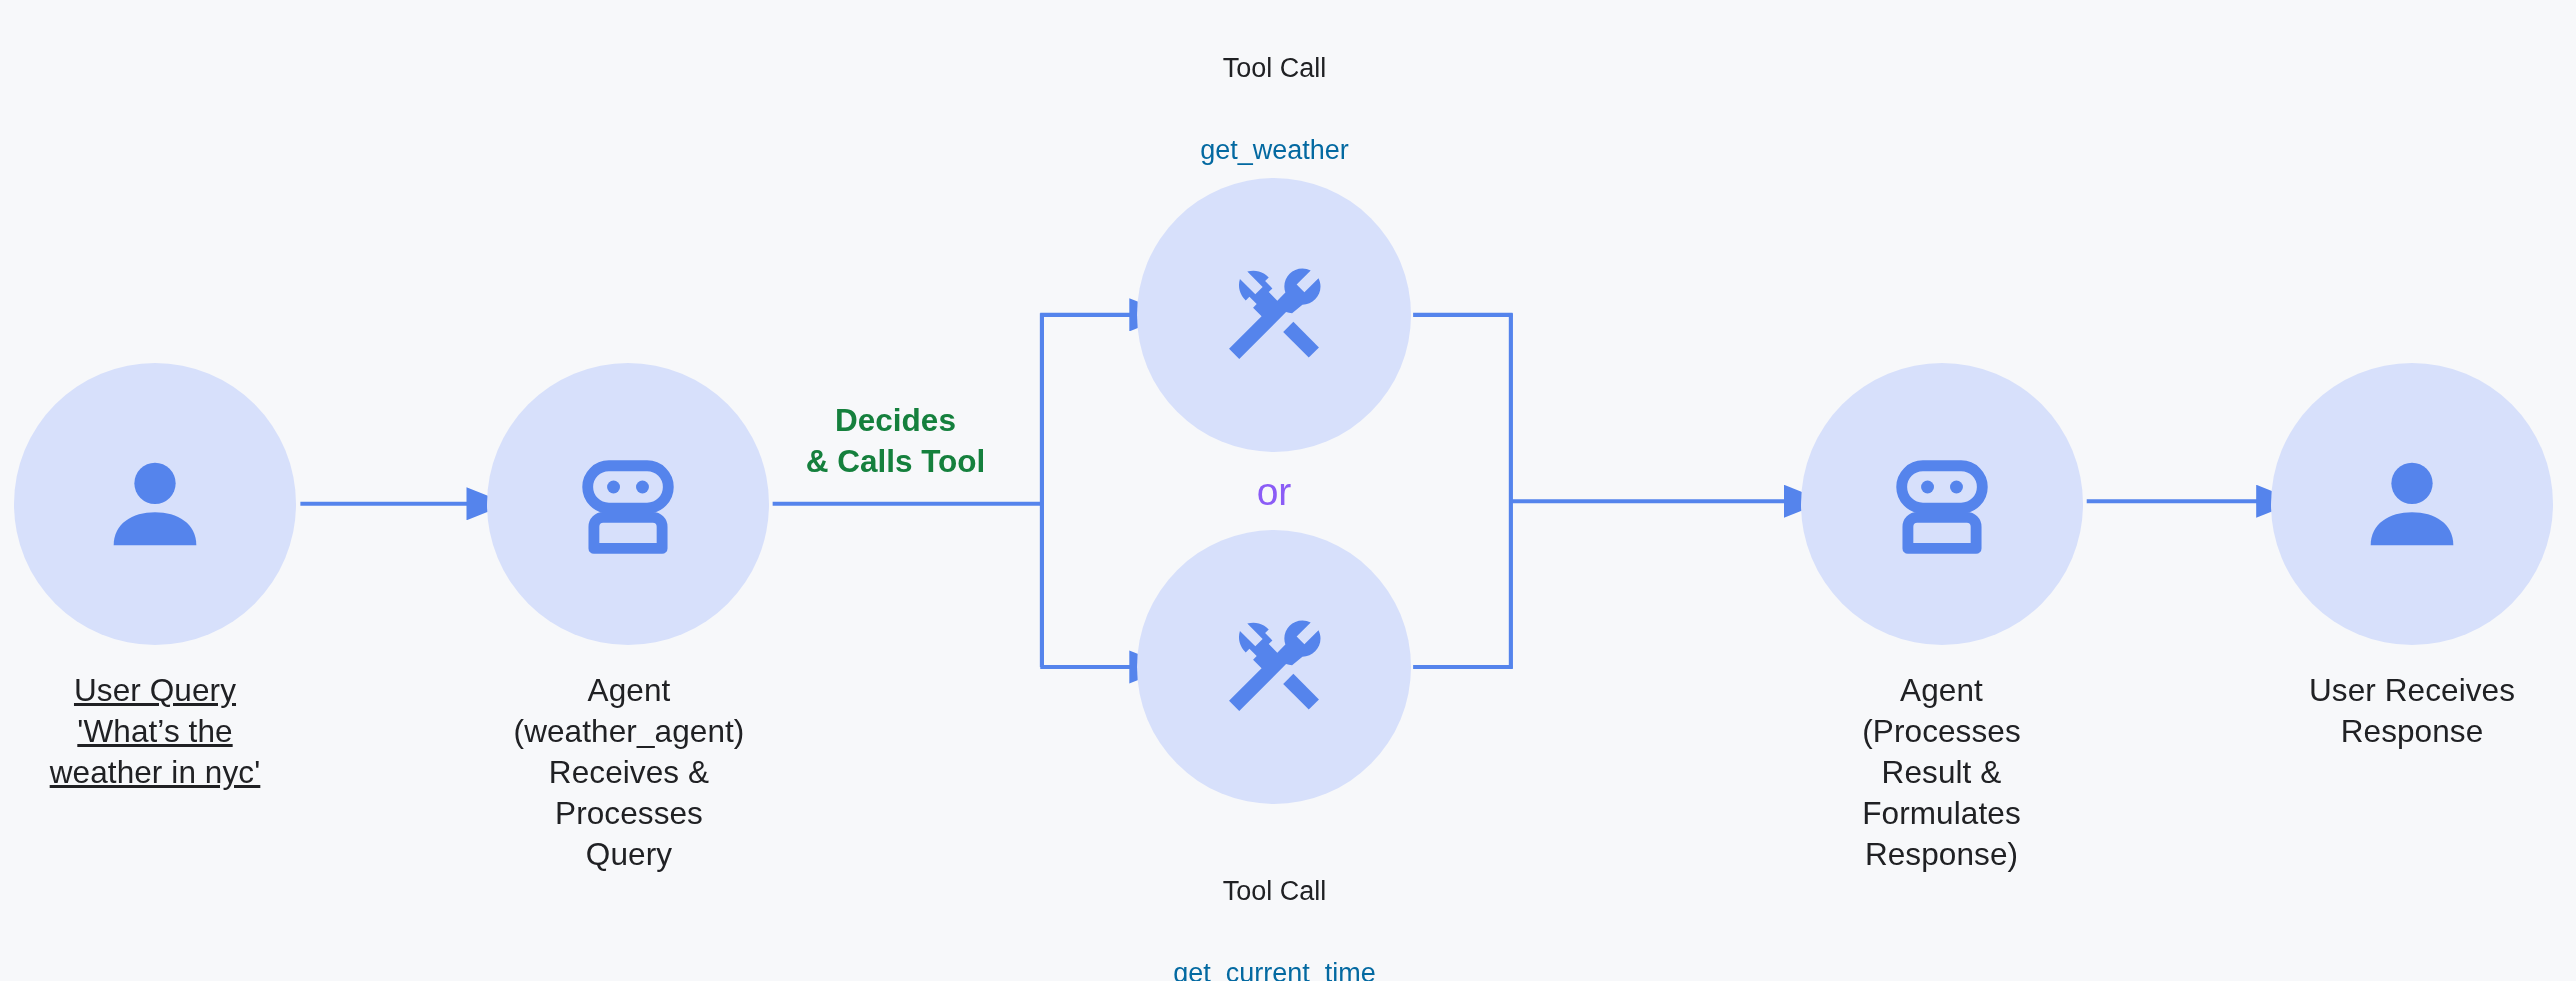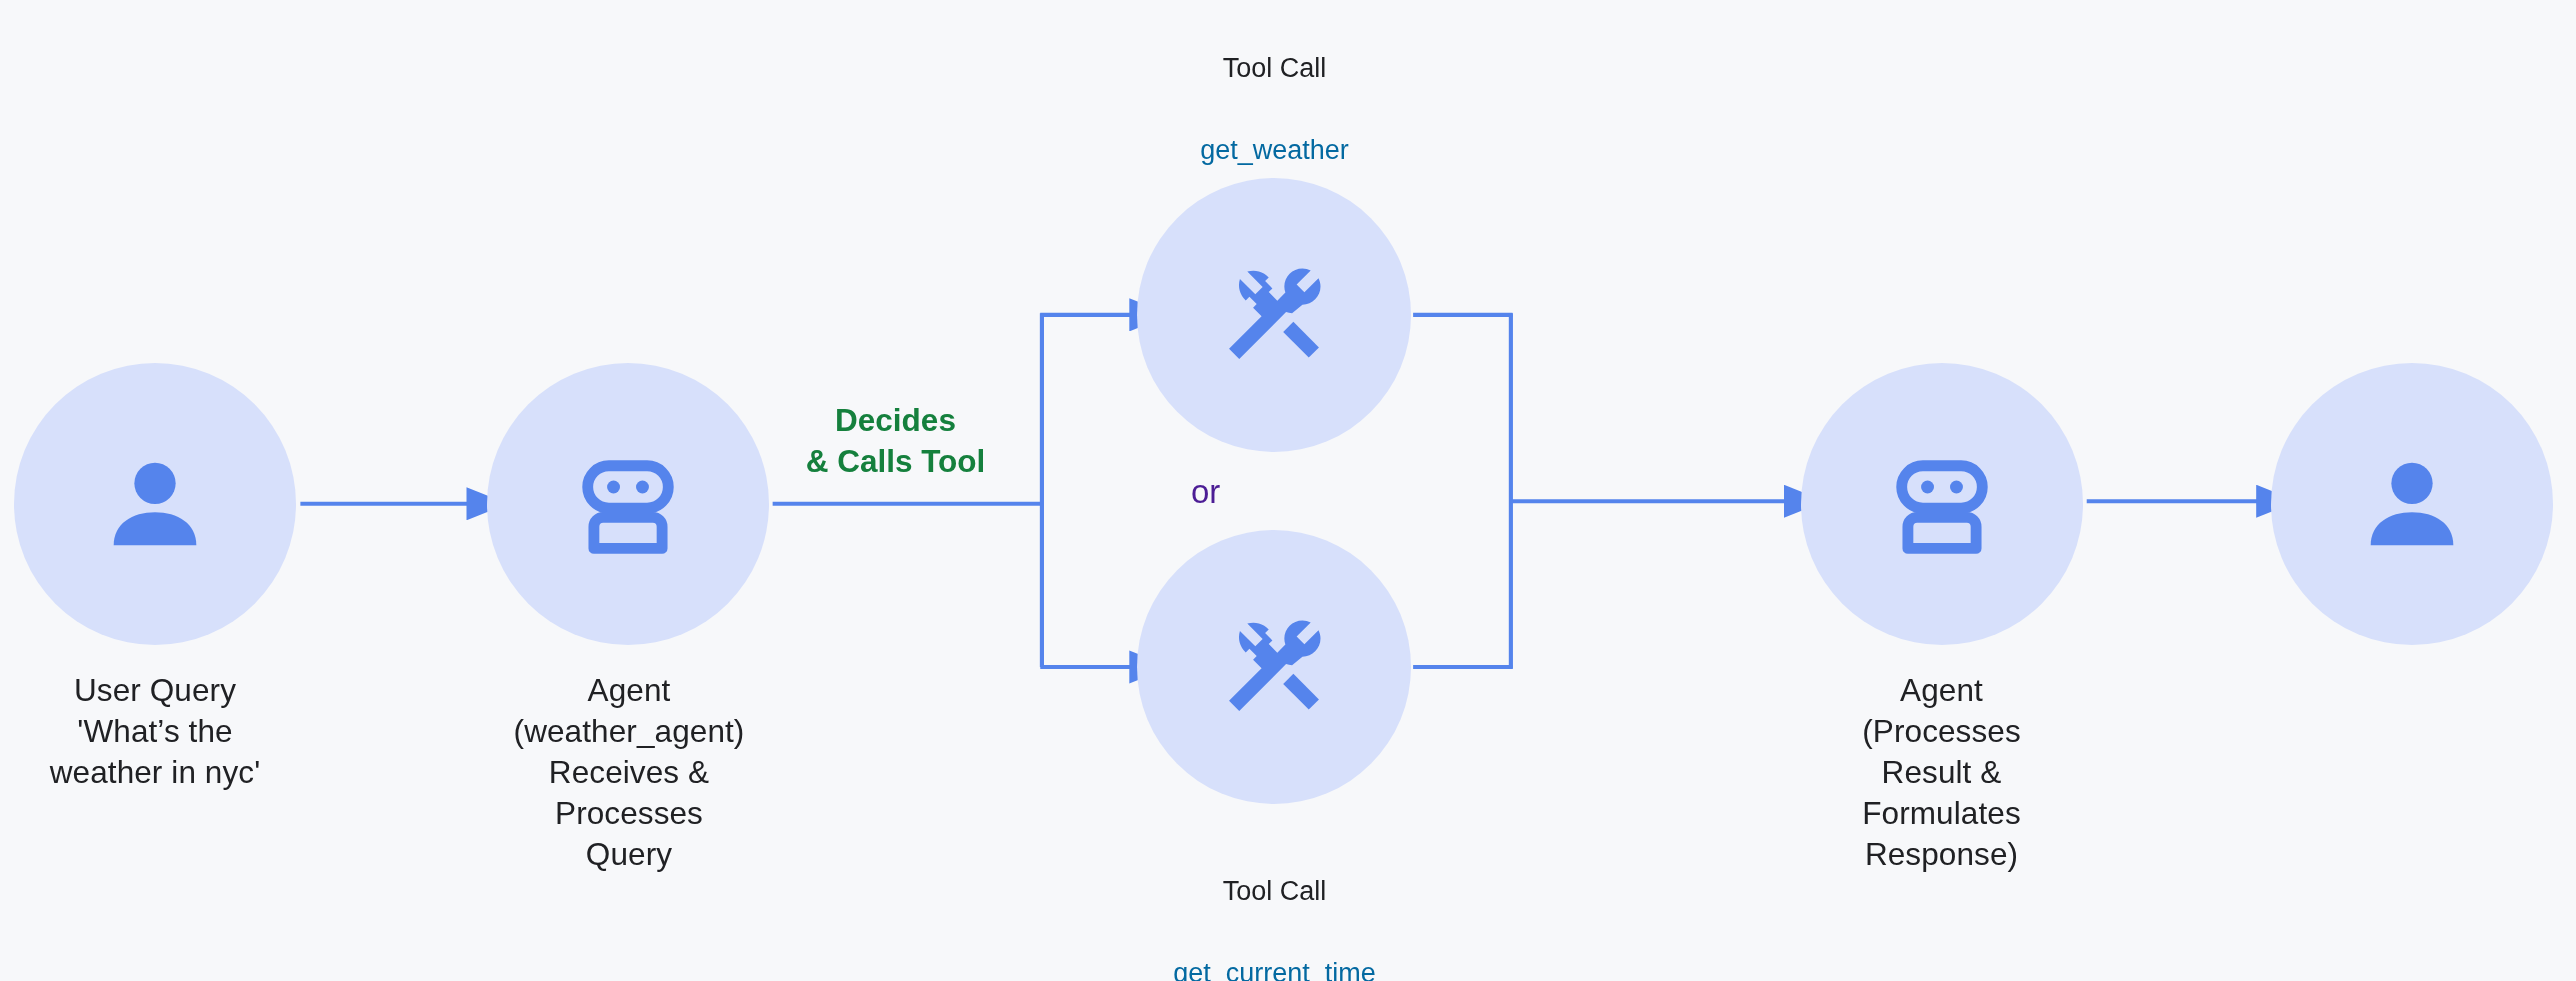--- a/index.html
+++ b/index.html
@@ -49,9 +49,9 @@
   }
   .or-label{
     position:absolute;
-    text-align:left;
-    color:#4c1d95;
-    font-size:33px;
+    text-align:center;
+    color:#8b5cf6;
+    font-size:39px;
     line-height:36px;
   }
 </style>

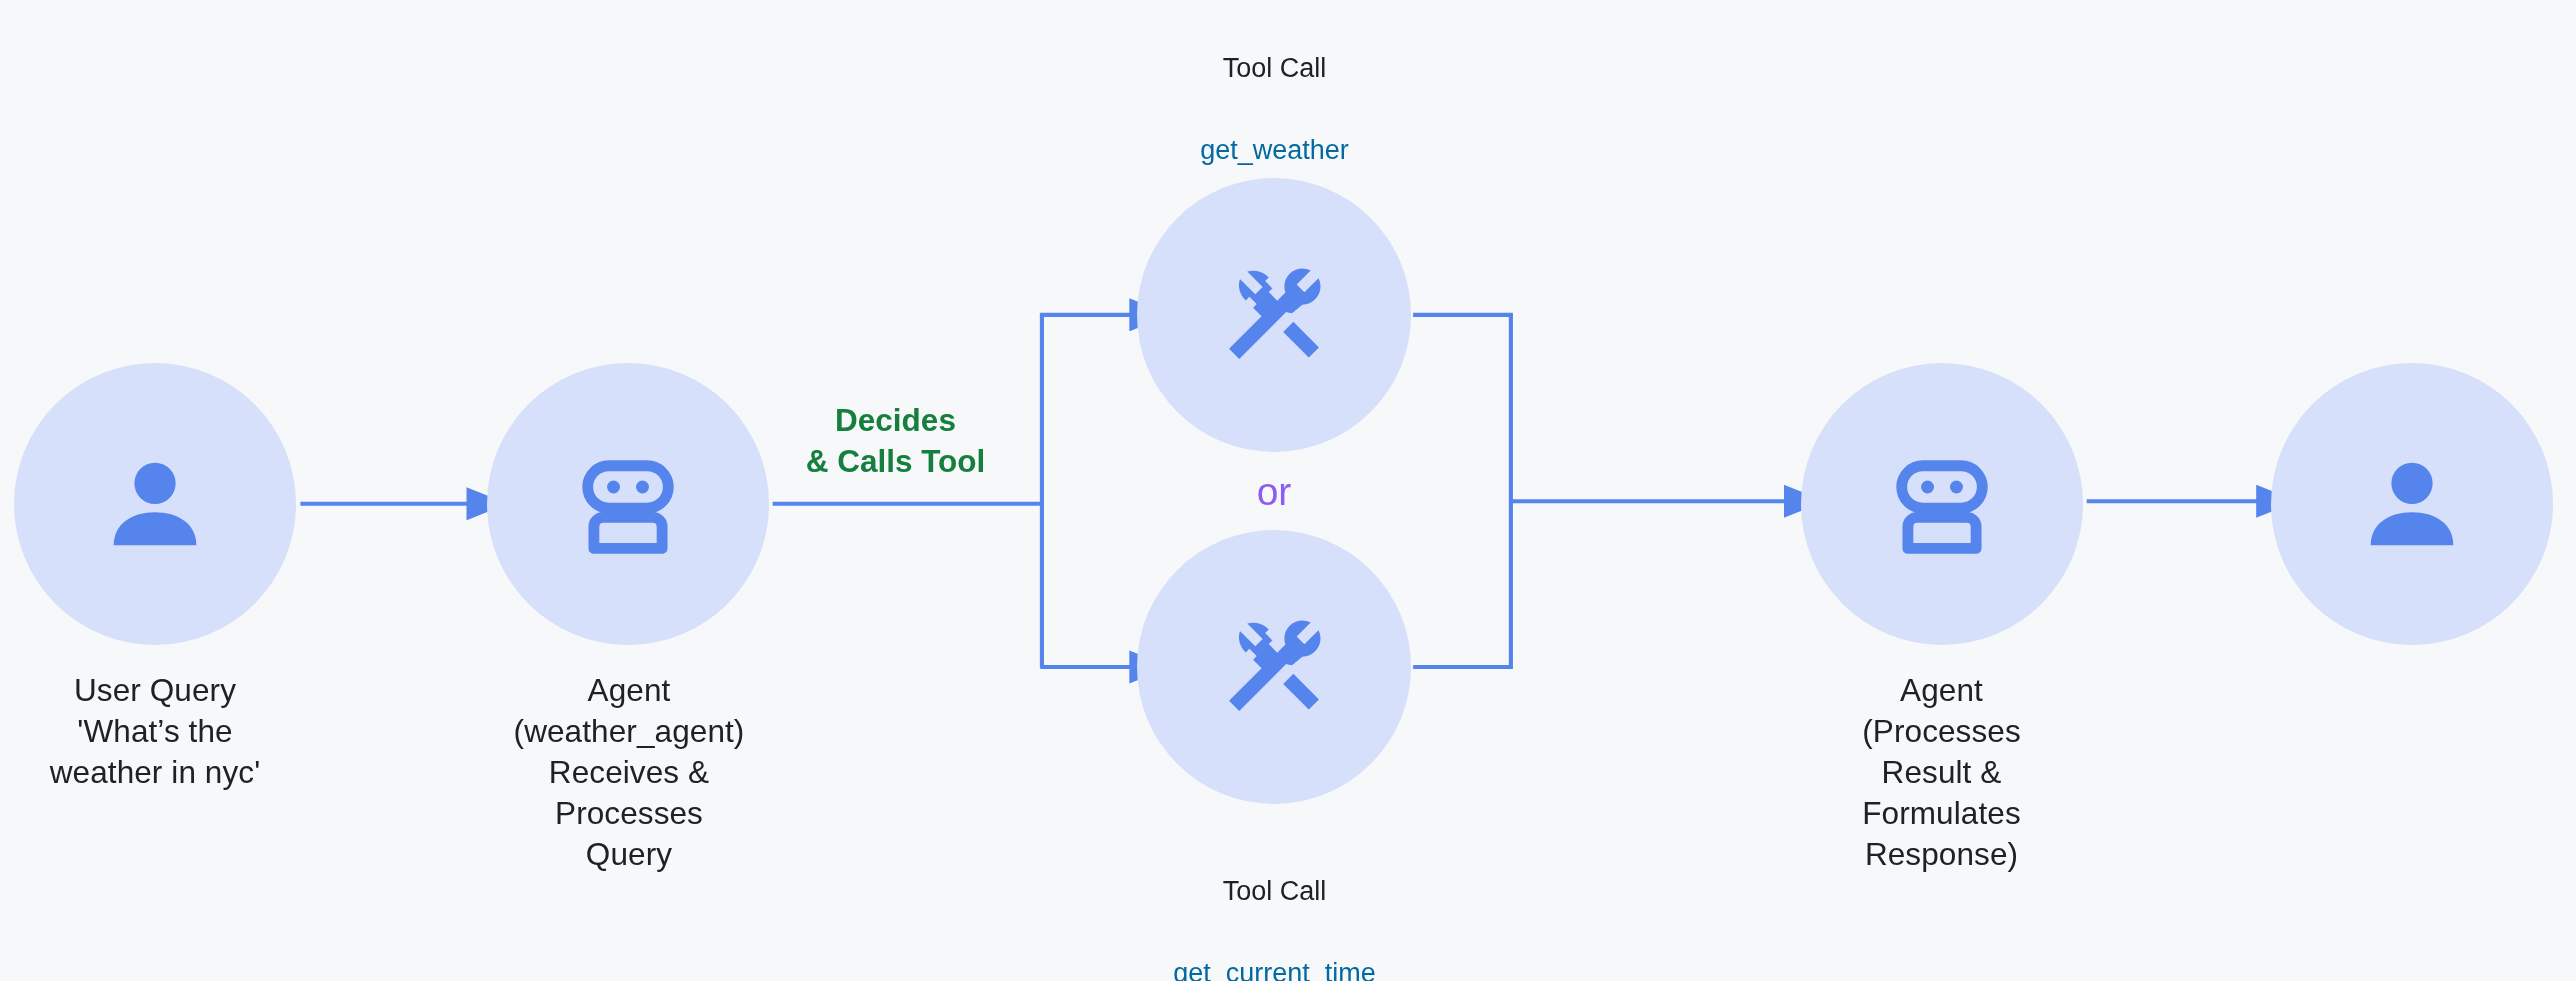--- a/index.html
+++ b/index.html
@@ -96,7 +96,7 @@
       </svg>
     </span>
   </div>
-  <div class="caption" style="left:0px;top:670px;width:310px;">User Query
+  <div class="caption" style="left:0px;top:670px;width:310px;text-decoration:underline;">User Query
 'What’s the
 weather in nyc'</div>
 

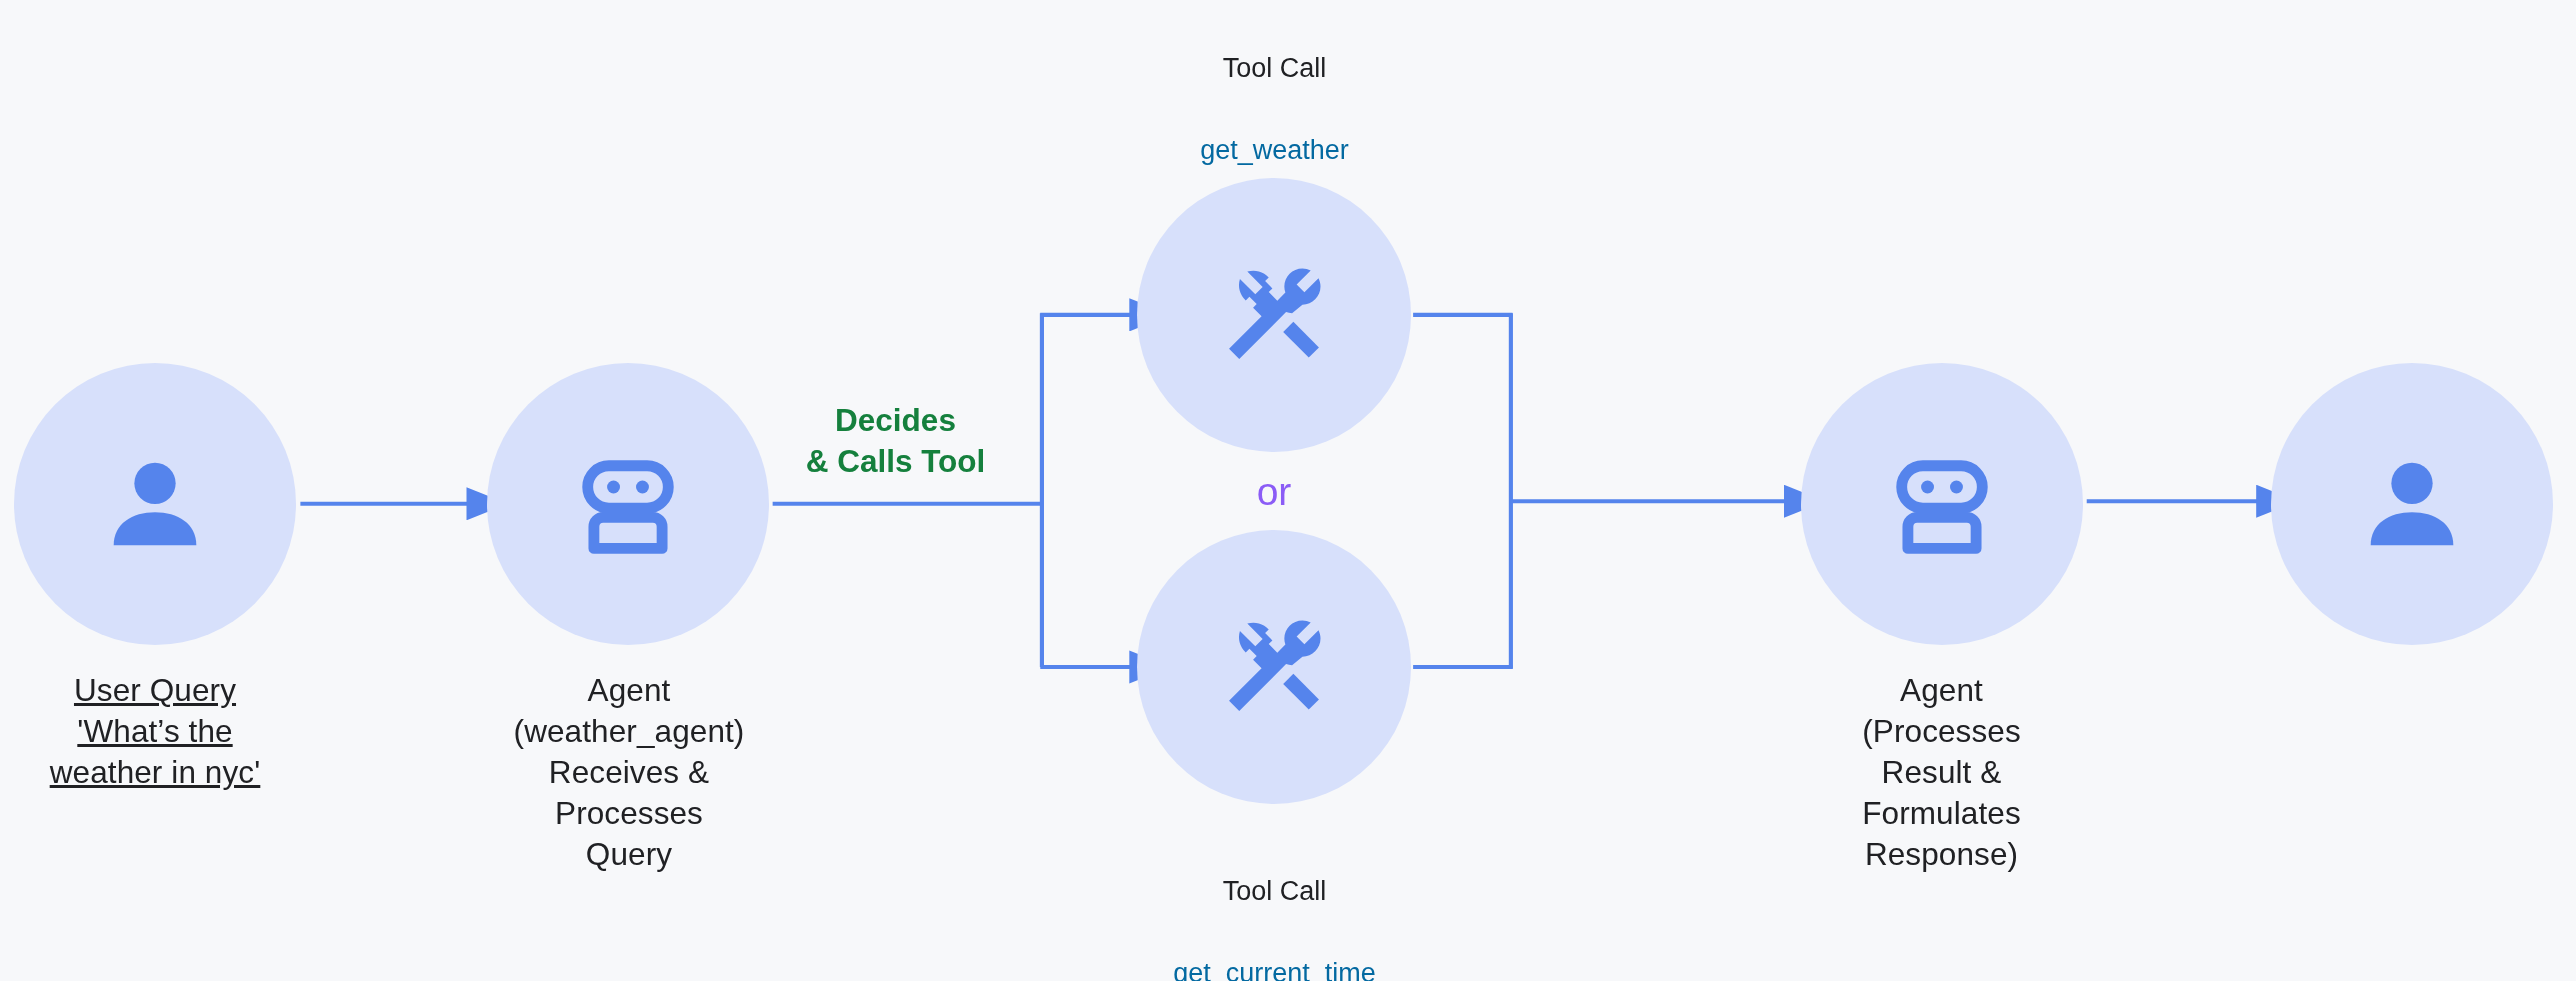--- a/index.html
+++ b/index.html
@@ -173,6 +173,8 @@
       </svg>
     </span>
   </div>
+  <div class="caption" style="left:2253px;top:670px;width:318px;">User Receives
+Response</div>
 
 </div>
 

